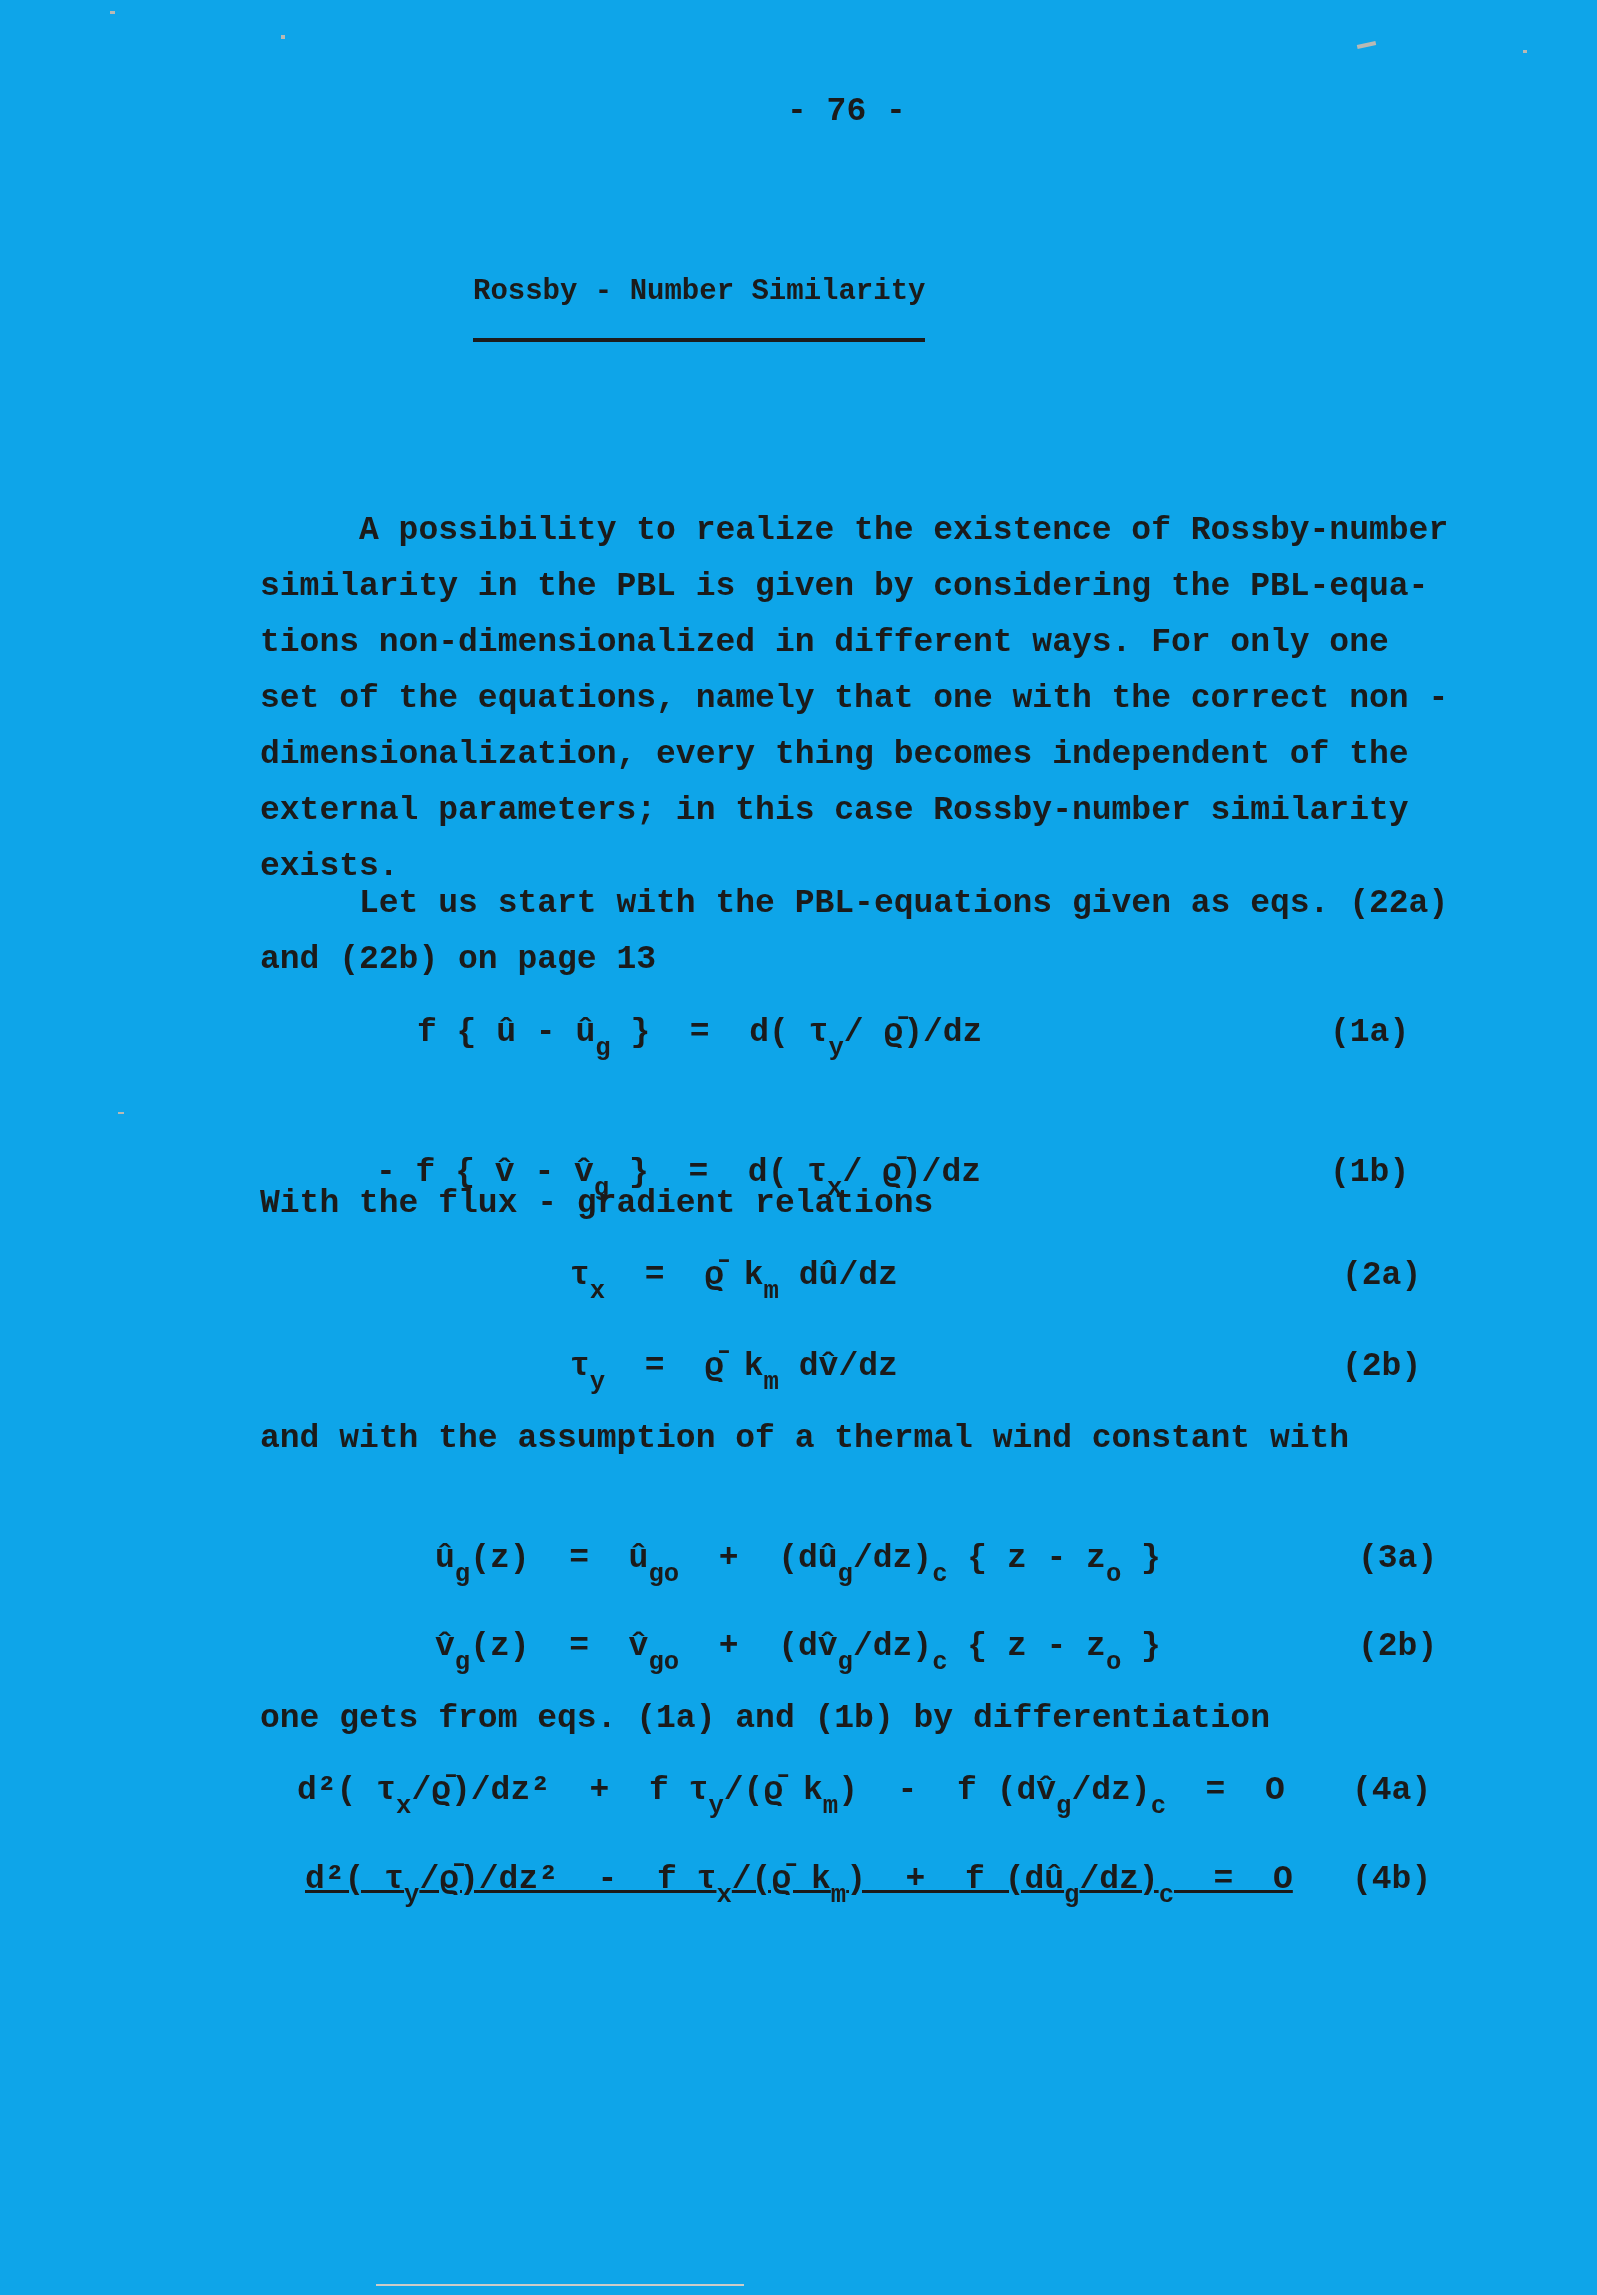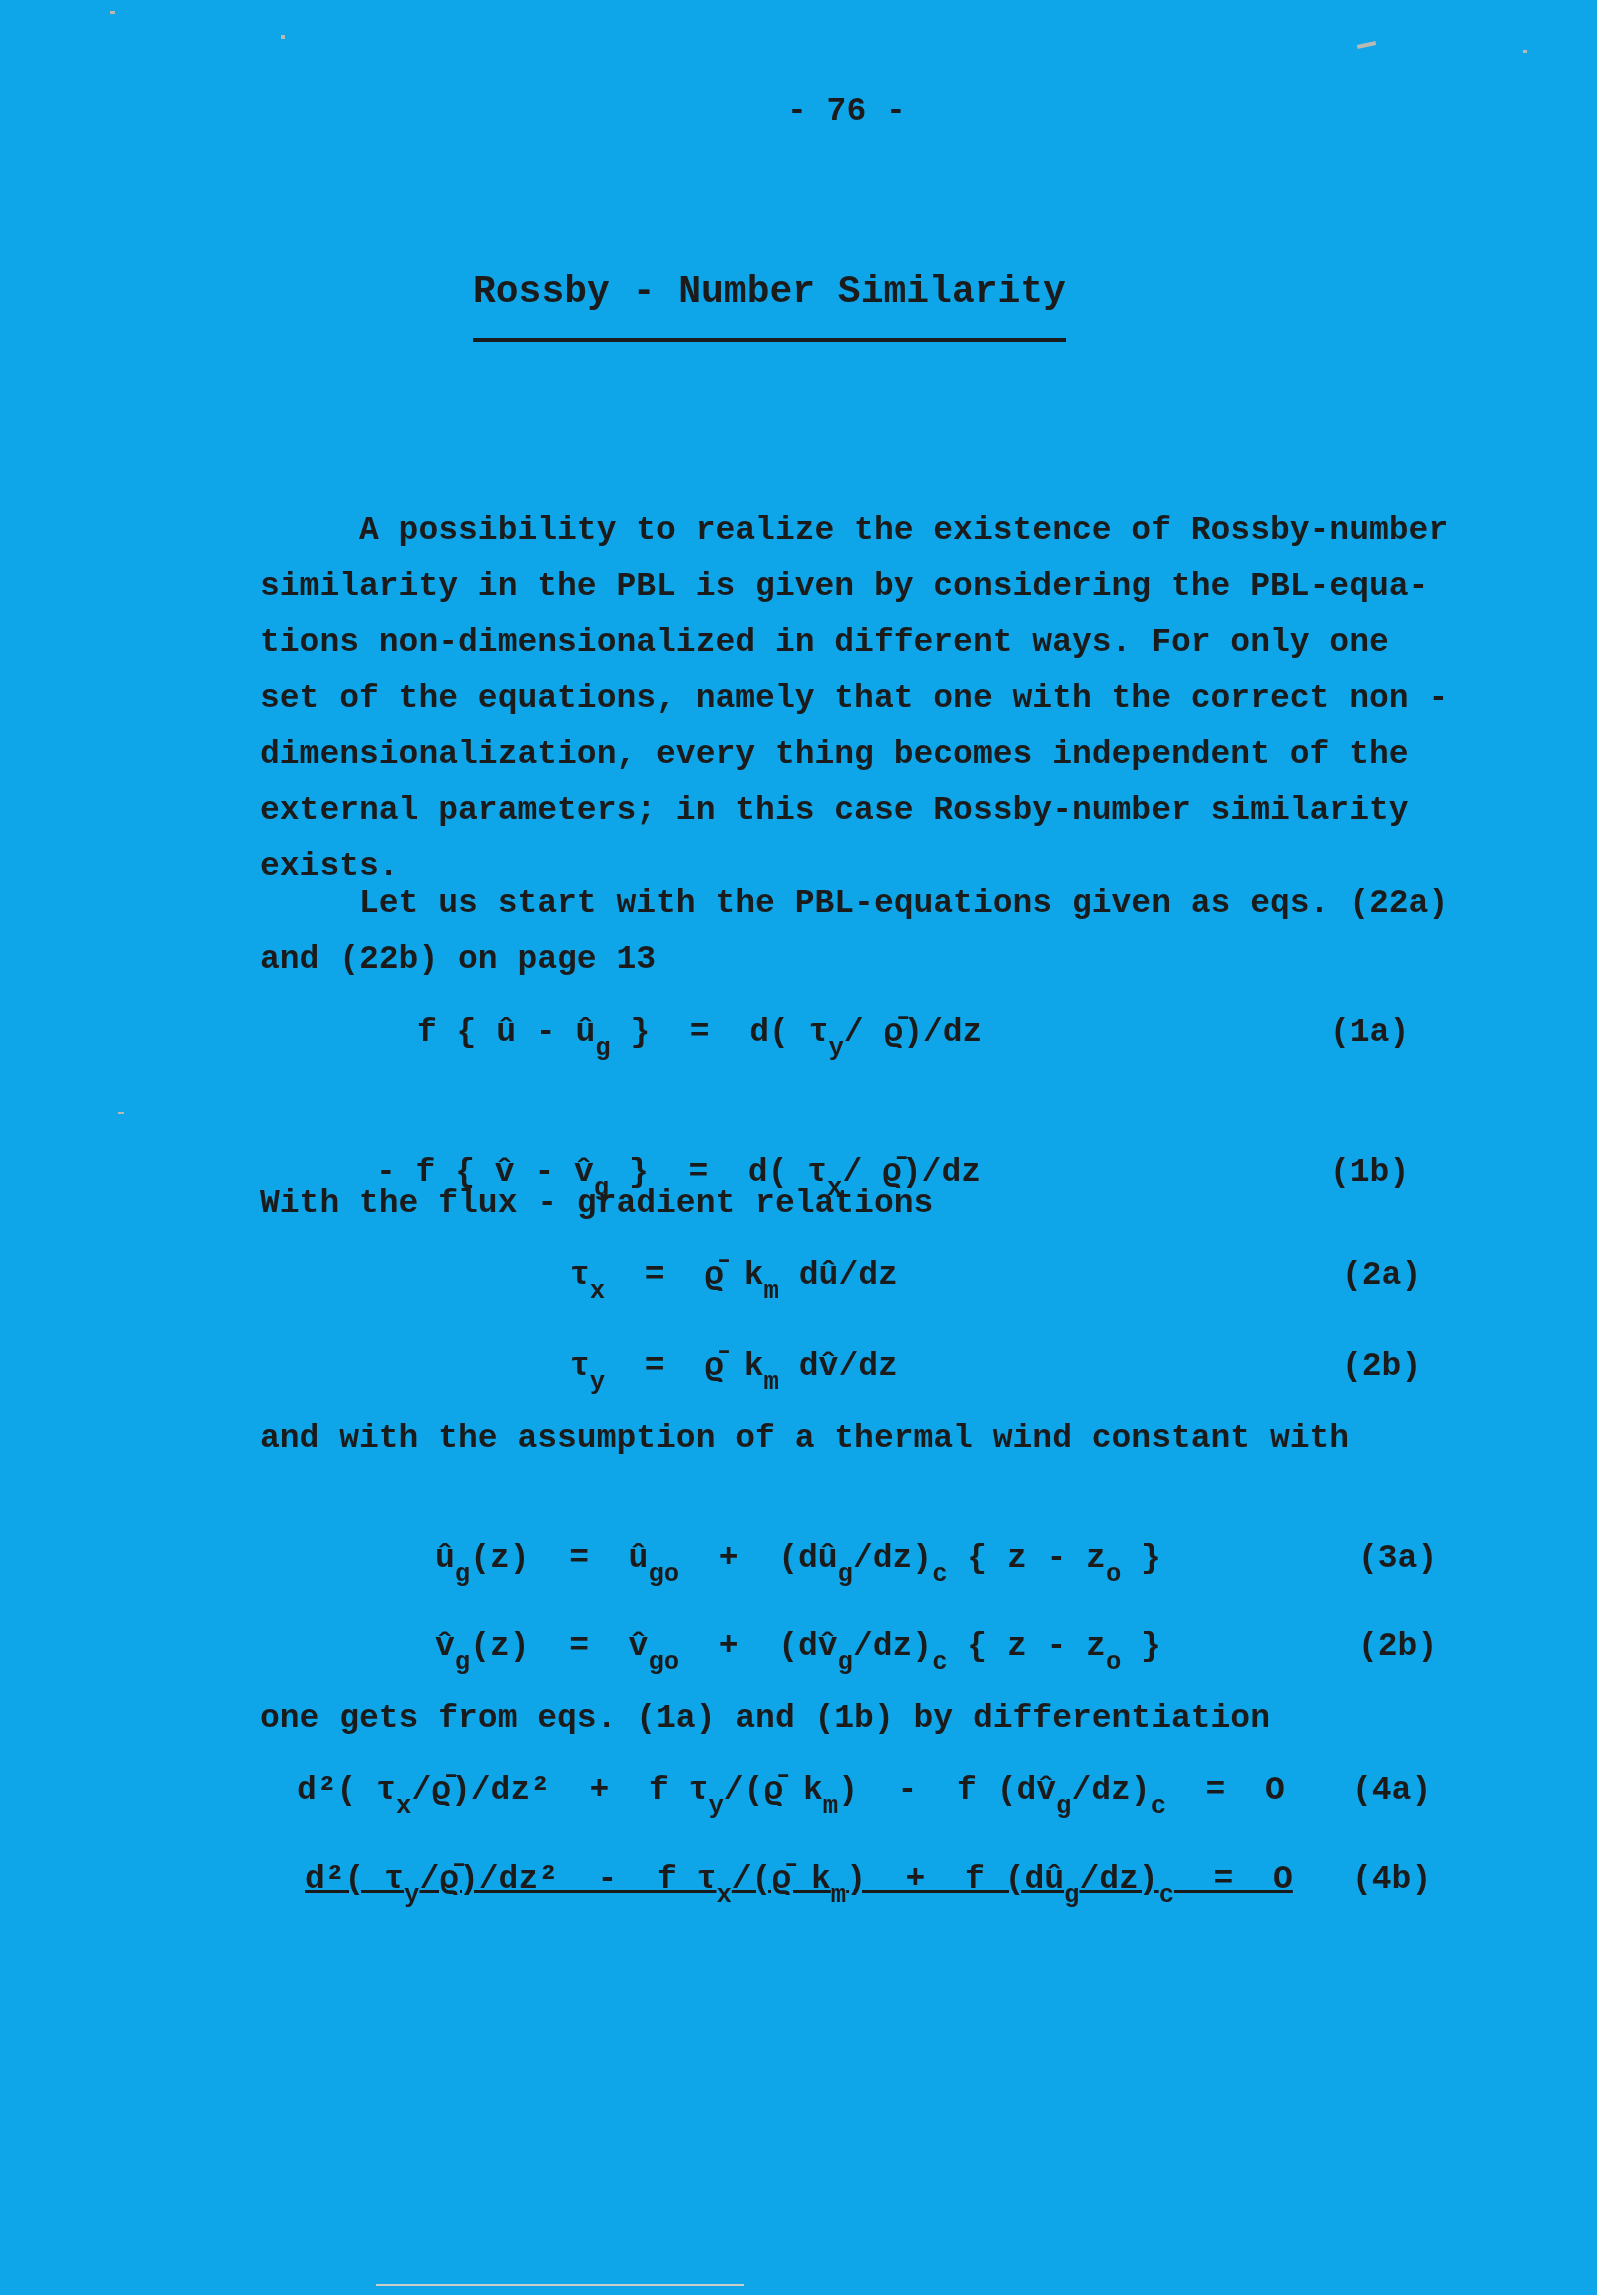--- a/index.html
+++ b/index.html
@@ -22,7 +22,7 @@
   .tblock .line { white-space:pre; }
   .heading {
     position:absolute;
-    font-size:38px;
+    font-size:29px;
     line-height:40px;
     white-space:pre;
   }

